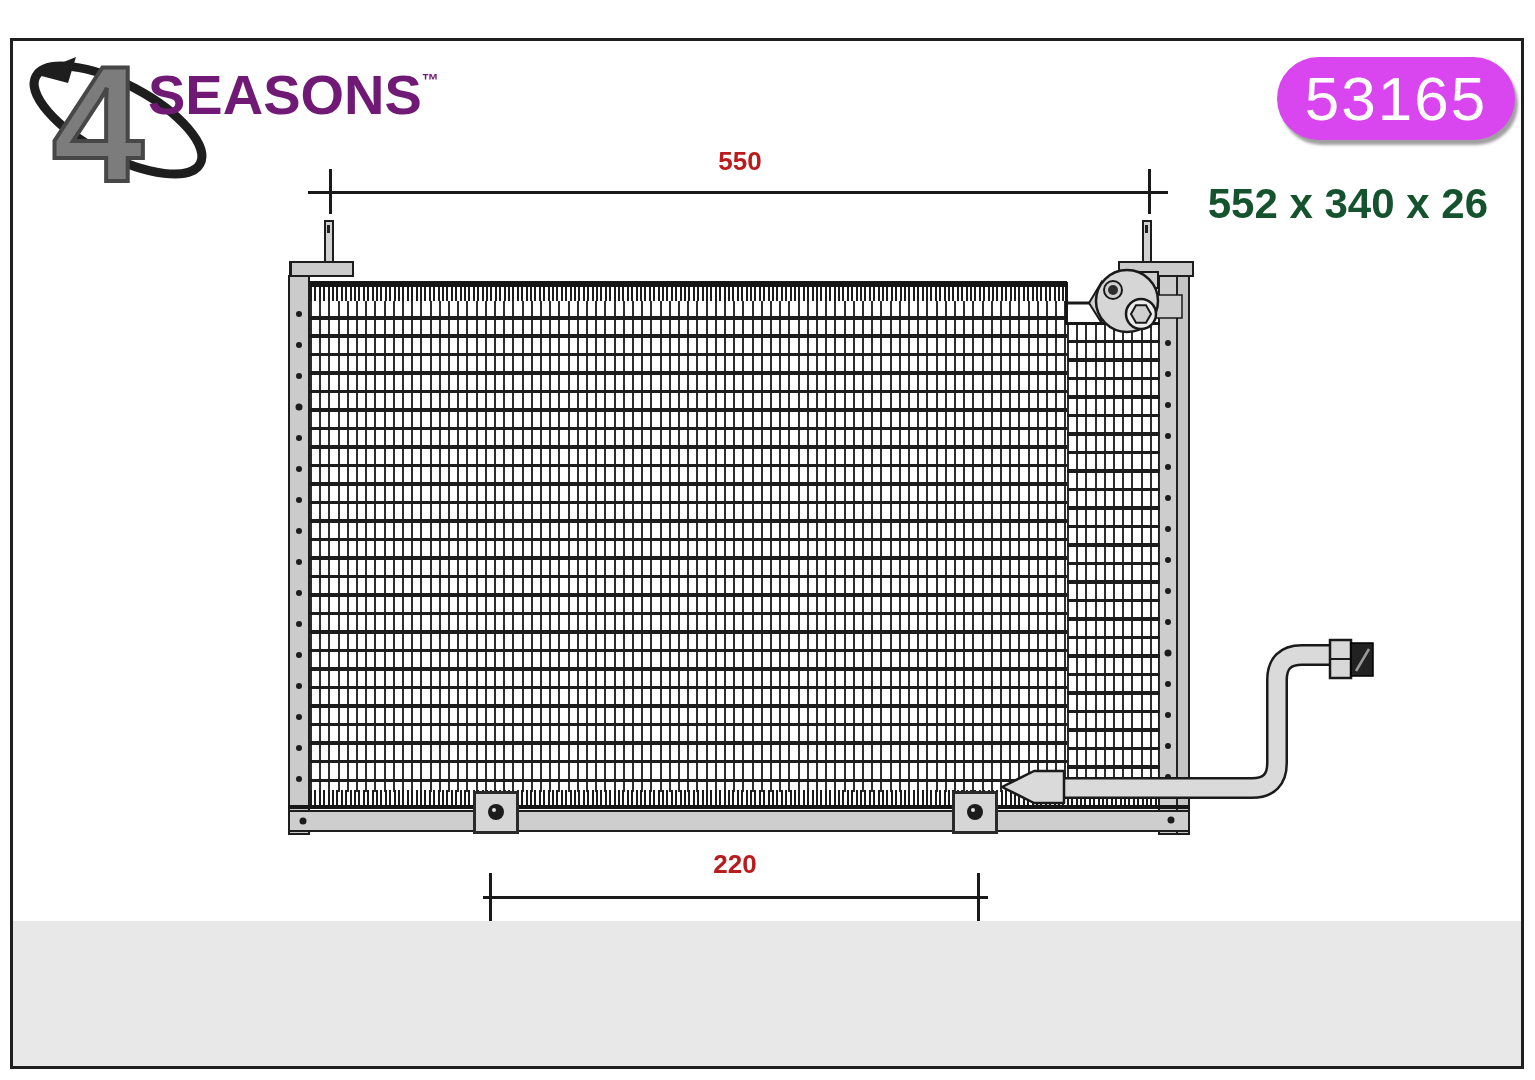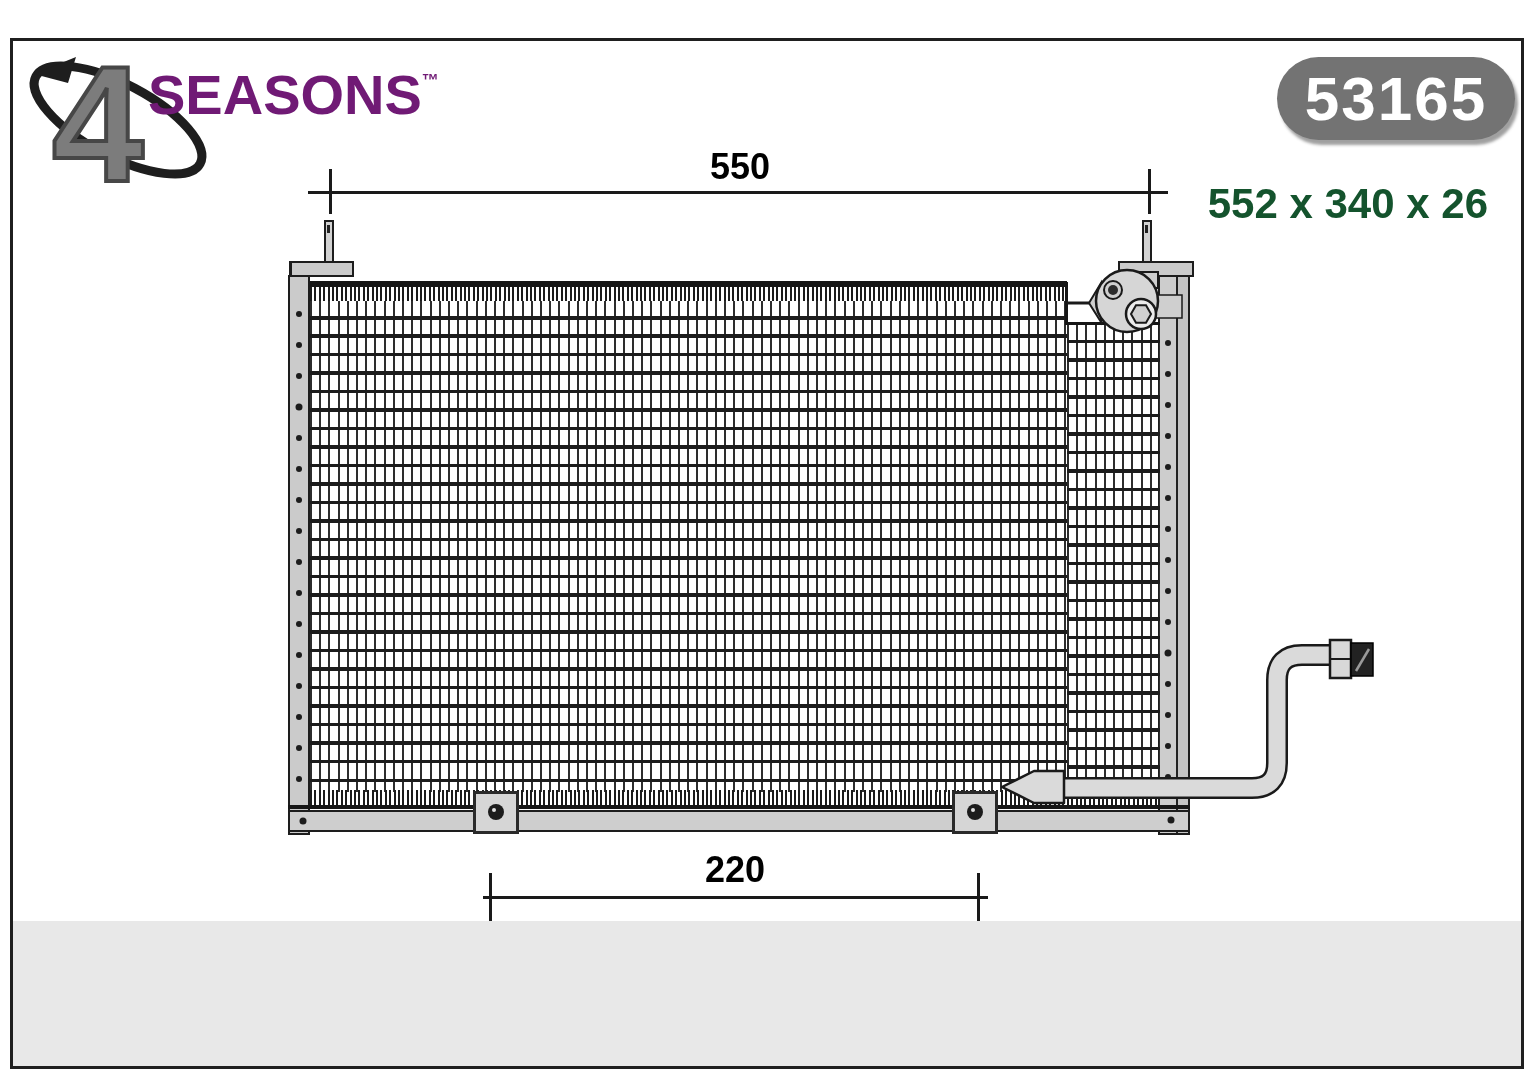--- a/index.html
+++ b/index.html
@@ -18,8 +18,8 @@
   .logo-text .tm{font-size:17px;vertical-align:28px;font-weight:700;}
 
   
-  .badge{left:1277px;top:57px;width:238px;height:83px;border-radius:42px;background:#737373;
-         color:#ffffff;font-size:62px;font-weight:700;line-height:83px;text-align:center;
+  .badge{left:1277px;top:57px;width:238px;height:83px;border-radius:42px;background:#d946ef;
+         color:#ffffff;font-size:62px;font-weight:400;line-height:83px;text-align:center;
          letter-spacing:2px;box-shadow:3px 5px 3px rgba(45,45,45,.45);}
   .size-label{left:1160px;top:180px;width:328px;font-size:42px;font-weight:700;color:#14532d;
               text-align:right;letter-spacing:0;}

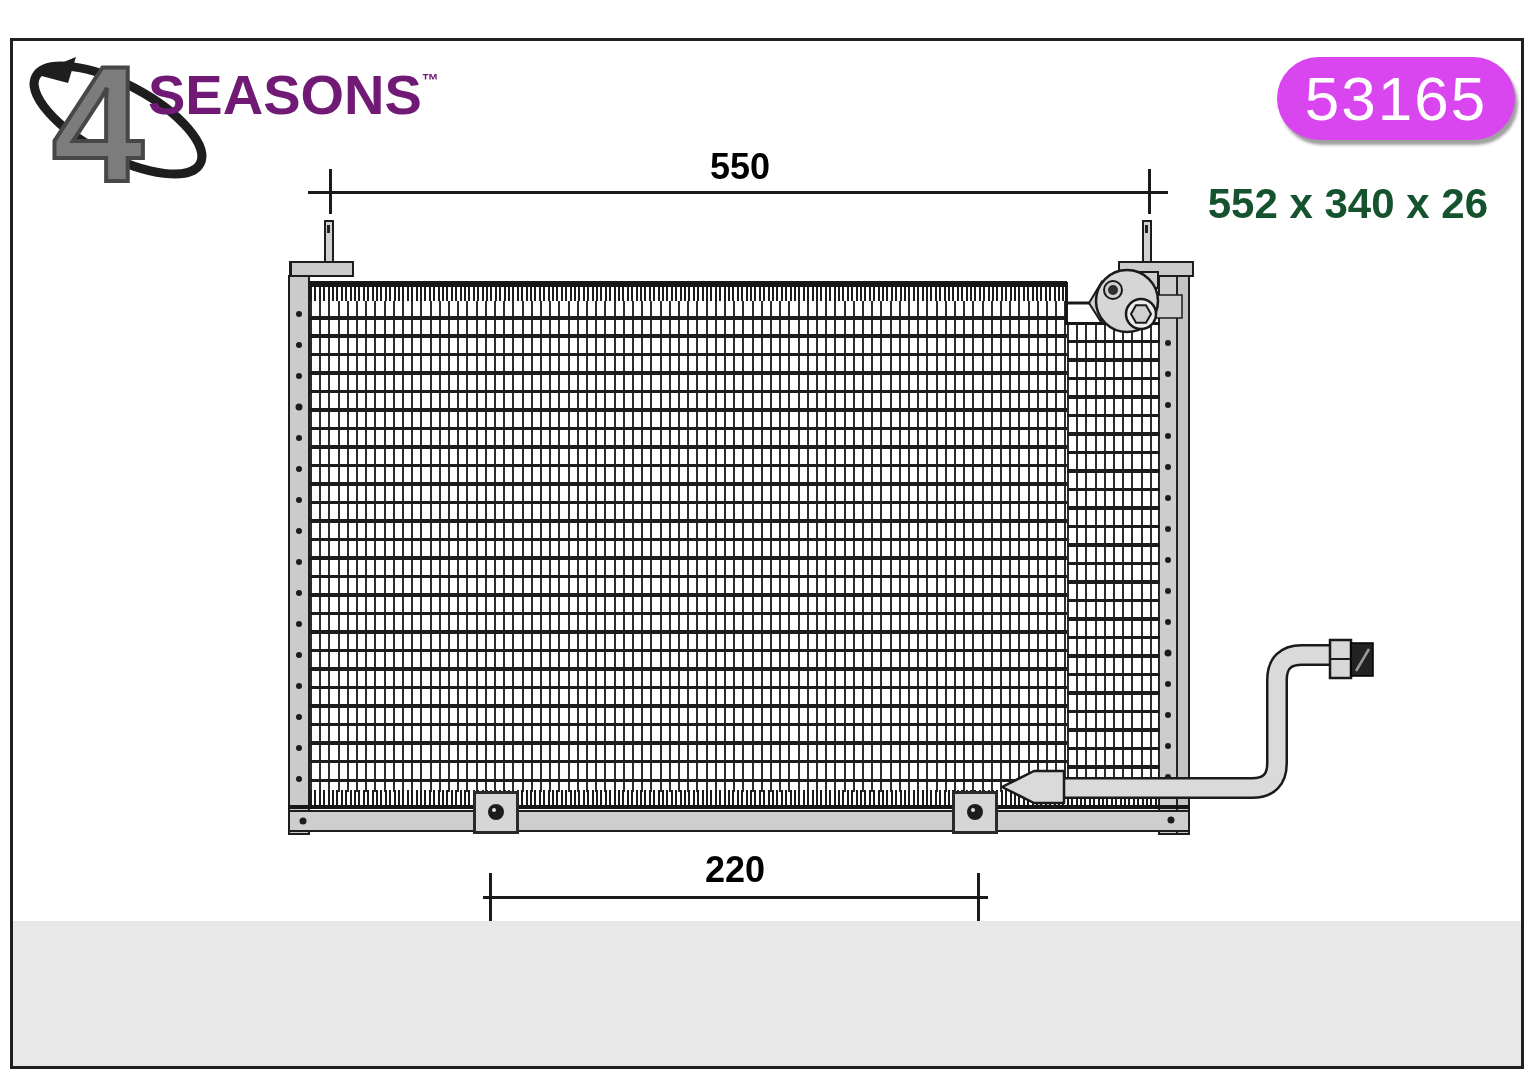--- a/index.html
+++ b/index.html
@@ -27,7 +27,7 @@
   
   .dimline{background:#1a1a1a;height:3px;}
   .dimtick{background:#1a1a1a;width:3px;}
-  .dimlabel{font-size:36px;font-weight:600;color:#000000;text-align:center;width:170px;}
+  .dimlabel{font-size:26px;font-weight:600;color:#b91c1c;text-align:center;width:170px;}
   .d550-line{left:308px;top:191px;width:860px;}
   .d550-t1{left:329px;top:169px;height:45px;}
   .d550-t2{left:1148px;top:169px;height:45px;}

